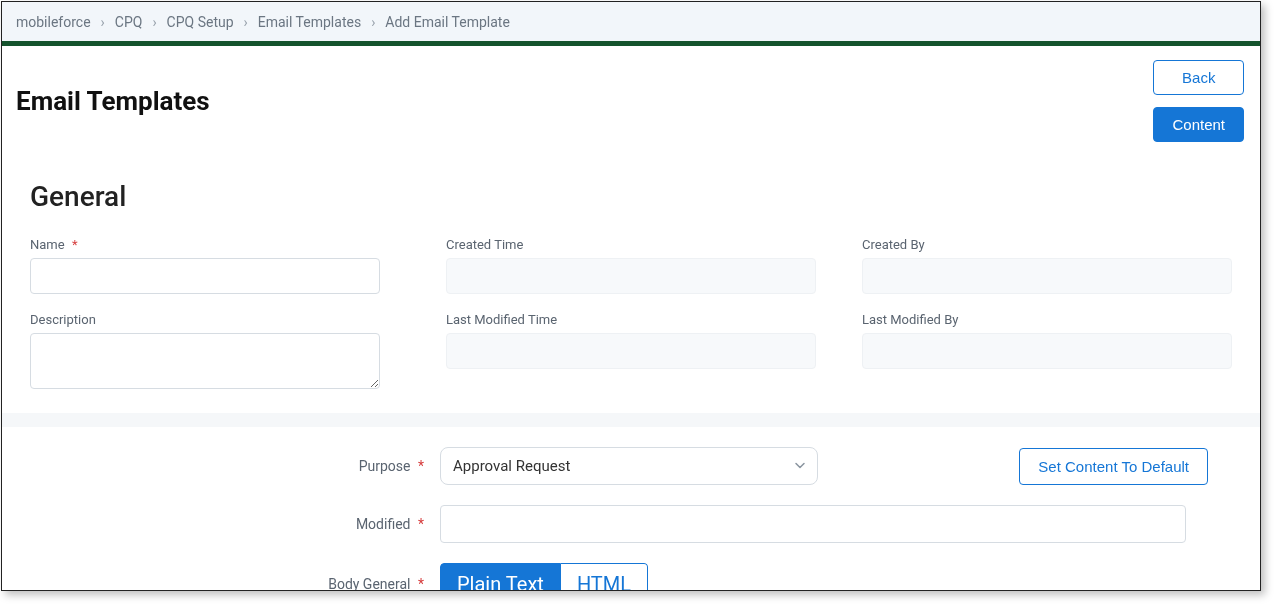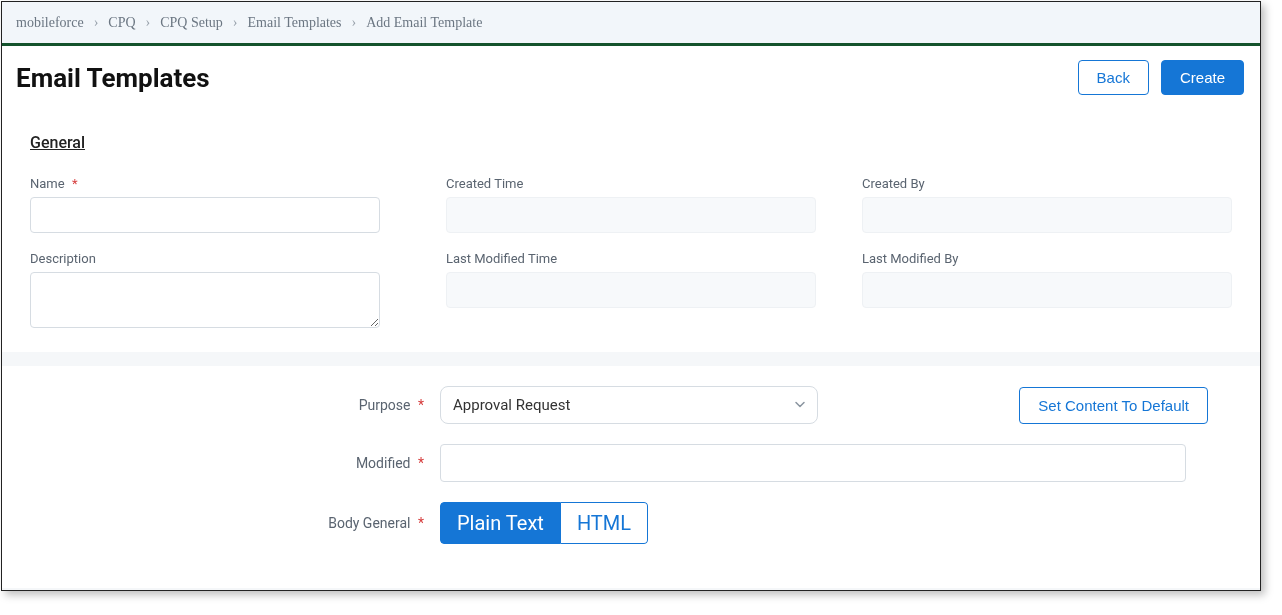--- a/index.html
+++ b/index.html
@@ -27,7 +27,7 @@
     }
     .breadcrumb-bar {
       background: #f2f6fa;
-      border-bottom: 3px solid #14532d;
+      border-bottom: 5px solid #14532d;
       padding: 6px 14px;
       font-size: 14px;
       color: #6b7682;
@@ -35,7 +35,6 @@
       align-items: center;
       gap: 10px;
       height: 44px;
-      font-family: Liberation Serif, serif;
     }
     .breadcrumb-item {
       color: #6b7682;

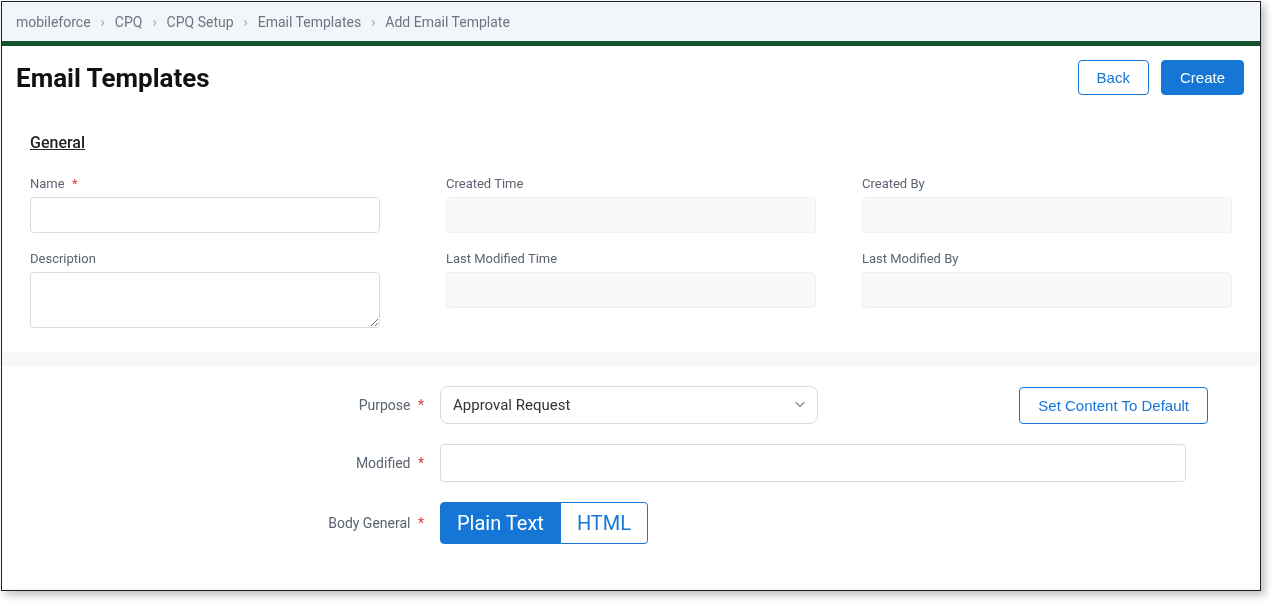--- a/index.html
+++ b/index.html
@@ -59,6 +59,7 @@
     .header-actions {
       display: flex;
       gap: 12px;
+      flex-direction: column;
     }
     .btn {
       font-size: 15px;

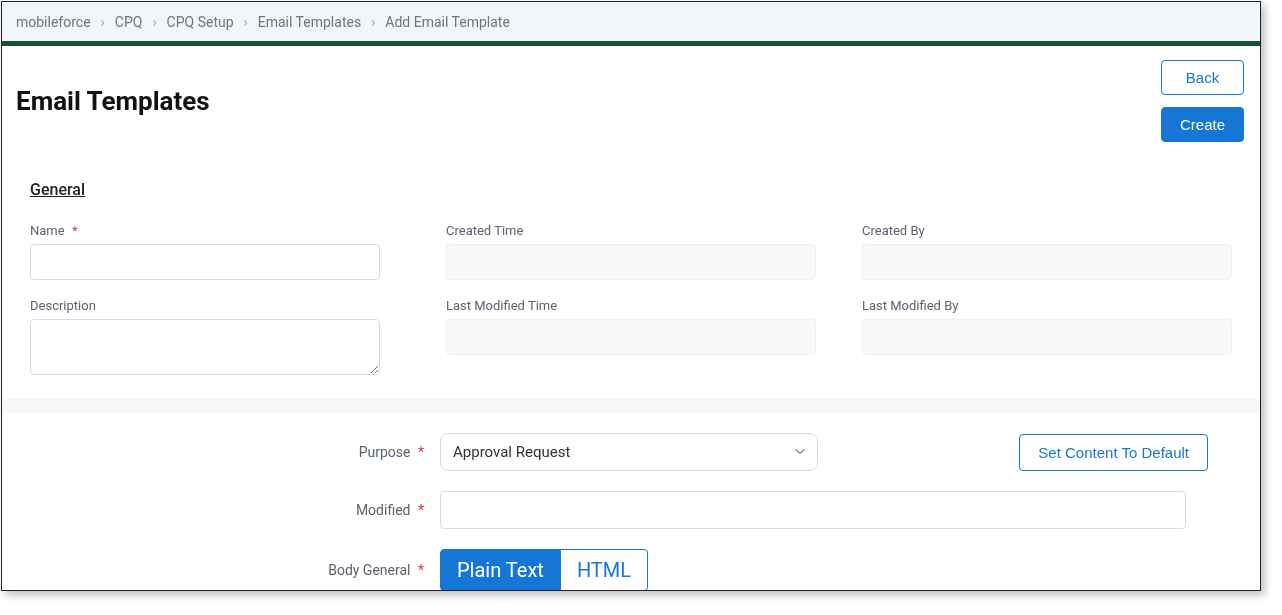--- a/index.html
+++ b/index.html
@@ -268,7 +268,7 @@
     <h1 class="page-title">Email Templates</h1>
     <div class="header-actions">
       <button class="btn btn-outline">Back</button>
-      <button class="btn btn-primary">Create</button>
+      <button class="btn btn-primary">Content</button>
     </div>
   </div>
 

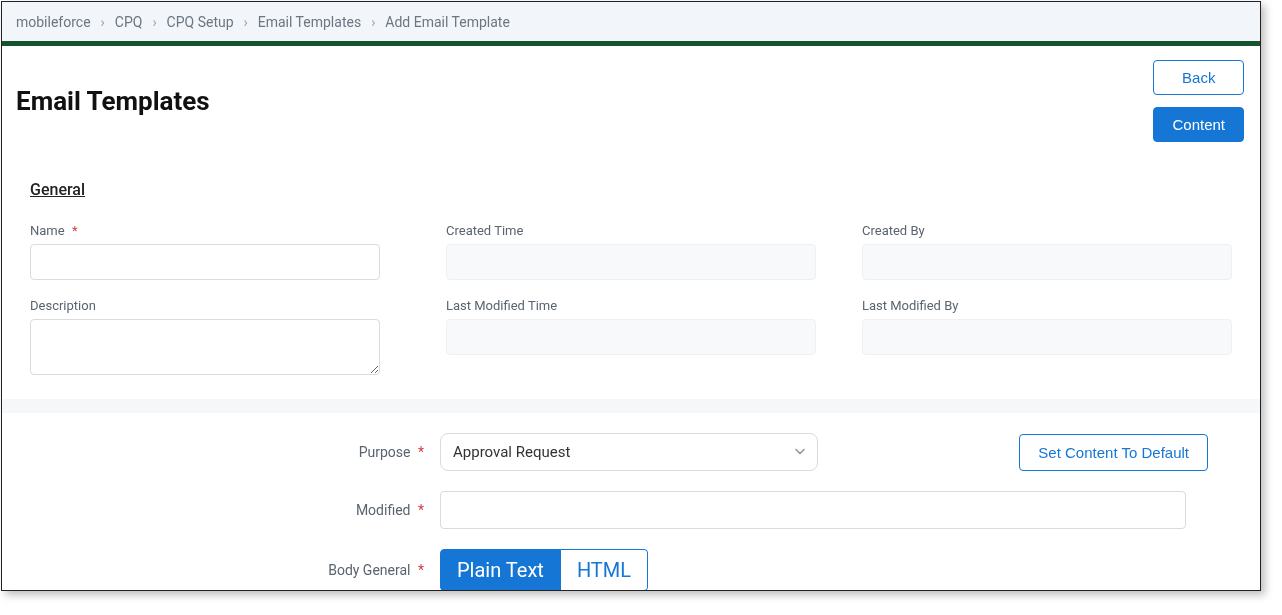--- a/index.html
+++ b/index.html
@@ -91,11 +91,10 @@
       margin: 0 0 14px 0;
     }
     .section-title {
-      font-size: 16px;
+      font-size: 28px;
       font-weight: 500;
       color: #222;
       margin-bottom: 20px;
-      text-decoration: underline;
     }
     .general-grid {
       display: grid;

